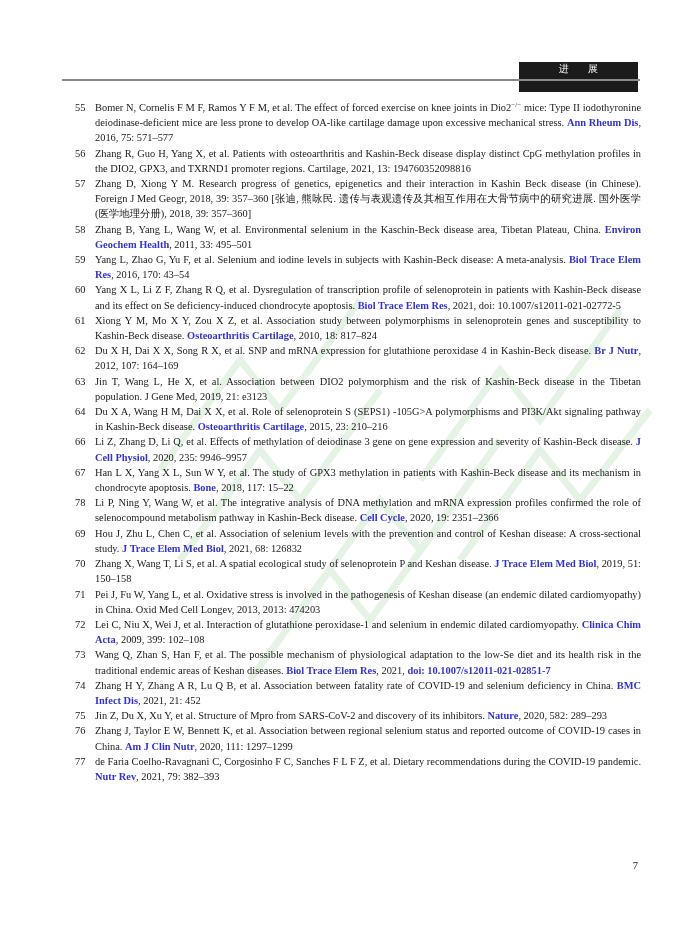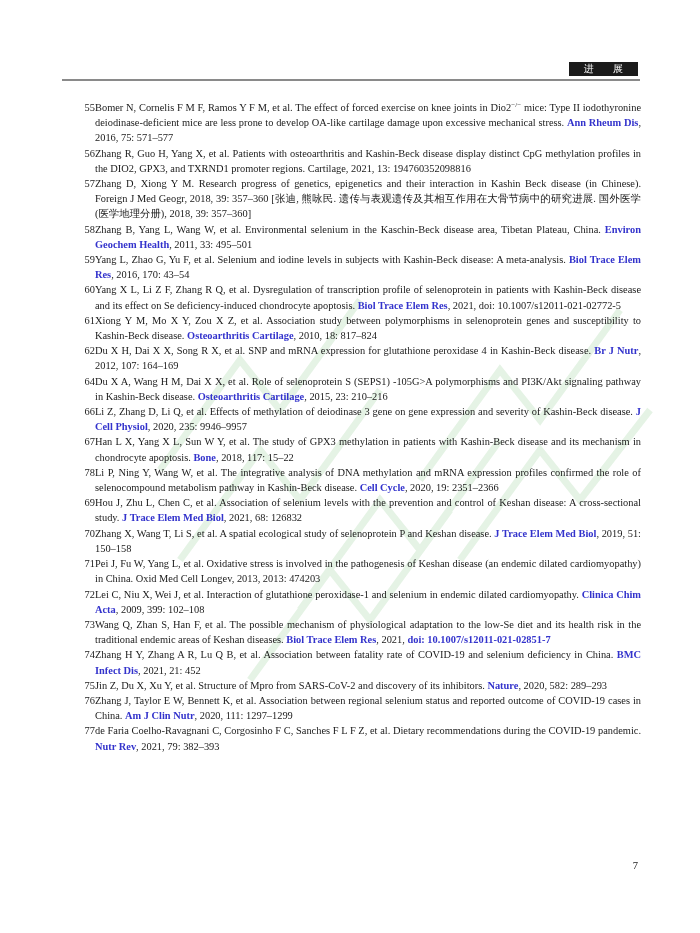--- a/index.html
+++ b/index.html
@@ -22,8 +22,8 @@
     position:absolute;top:62px;right:62px;
     background:var(--badge-bg,#1b1b1b);
     color:var(--badge-text,#ffffff);
-    font-size:10px;line-height:14px;height:14px;
-    padding:0 7px;letter-spacing:8px;text-indent:8px;
+    font-size:10px;line-height:14px;height:30px;
+    padding:0 32px;letter-spacing:8px;text-indent:8px;
     font-family:"DejaVu Sans","Liberation Sans",sans-serif;
   }
   .rule{

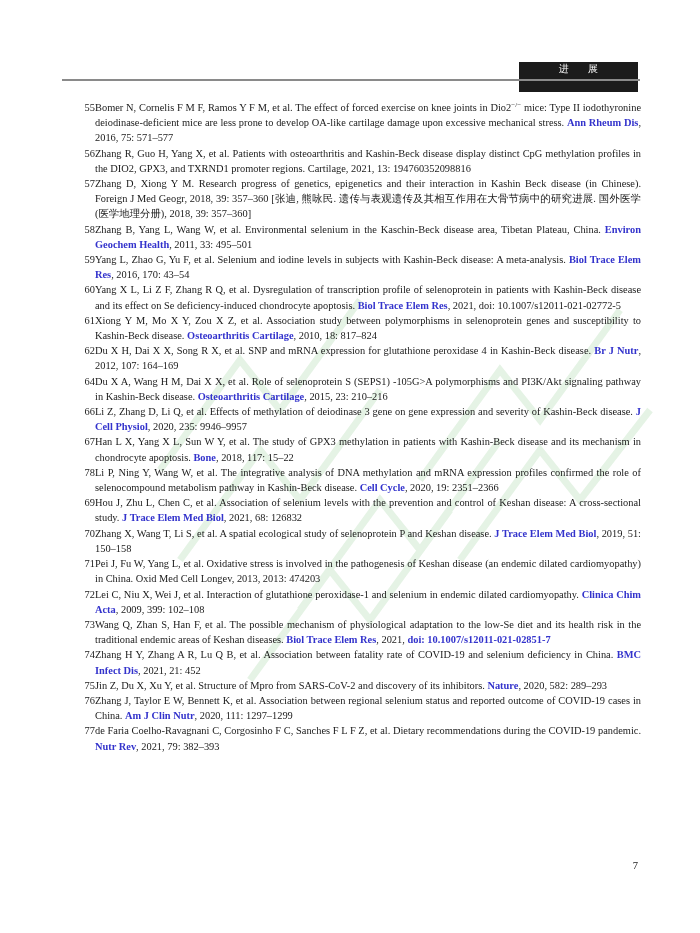--- a/index.html
+++ b/index.html
@@ -37,7 +37,7 @@
   }
   .ref-row{display:flex;align-items:flex-start;}
   .ref-num{
-    flex:0 0 20px;text-align:right;
+    flex:0 0 20px;text-align:left;
   }
   .ref-body{flex:1 1 auto;text-align:justify;}
   .ref-body .link{color:var(--link,#3333cc);cursor:pointer;font-weight:bold;}

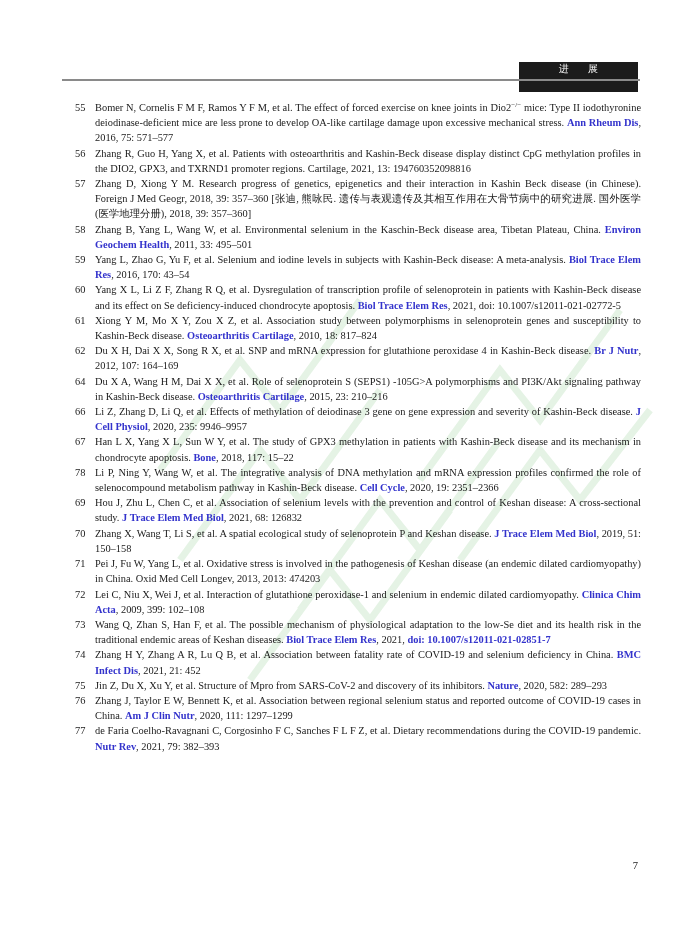--- a/index.html
+++ b/index.html
@@ -102,6 +102,10 @@
         <span class="ref-body"><span>Du X H, Dai X X, Song R X, et al. SNP and mRNA expression for glutathione peroxidase 4 in Kashin-Beck disease. </span><span class="link">Br J Nutr</span><span>, 2012, 107: 164–169</span></span>
       </div>
       <div class="ref-row">
+        <span class="ref-num">63</span>
+        <span class="ref-body"><span>Jin T, Wang L, He X, et al. Association between DIO2 polymorphism and the risk of Kashin-Beck disease in the Tibetan population. J Gene Med, 2019, 21: e3123</span></span>
+      </div>
+      <div class="ref-row">
         <span class="ref-num">64</span>
         <span class="ref-body"><span>Du X A, Wang H M, Dai X X, et al. Role of selenoprotein S (SEPS1) -105G&gt;A polymorphisms and PI3K/Akt signaling pathway in Kashin-Beck disease. </span><span class="link">Osteoarthritis Cartilage</span><span>, 2015, 23: 210–216</span></span>
       </div>

